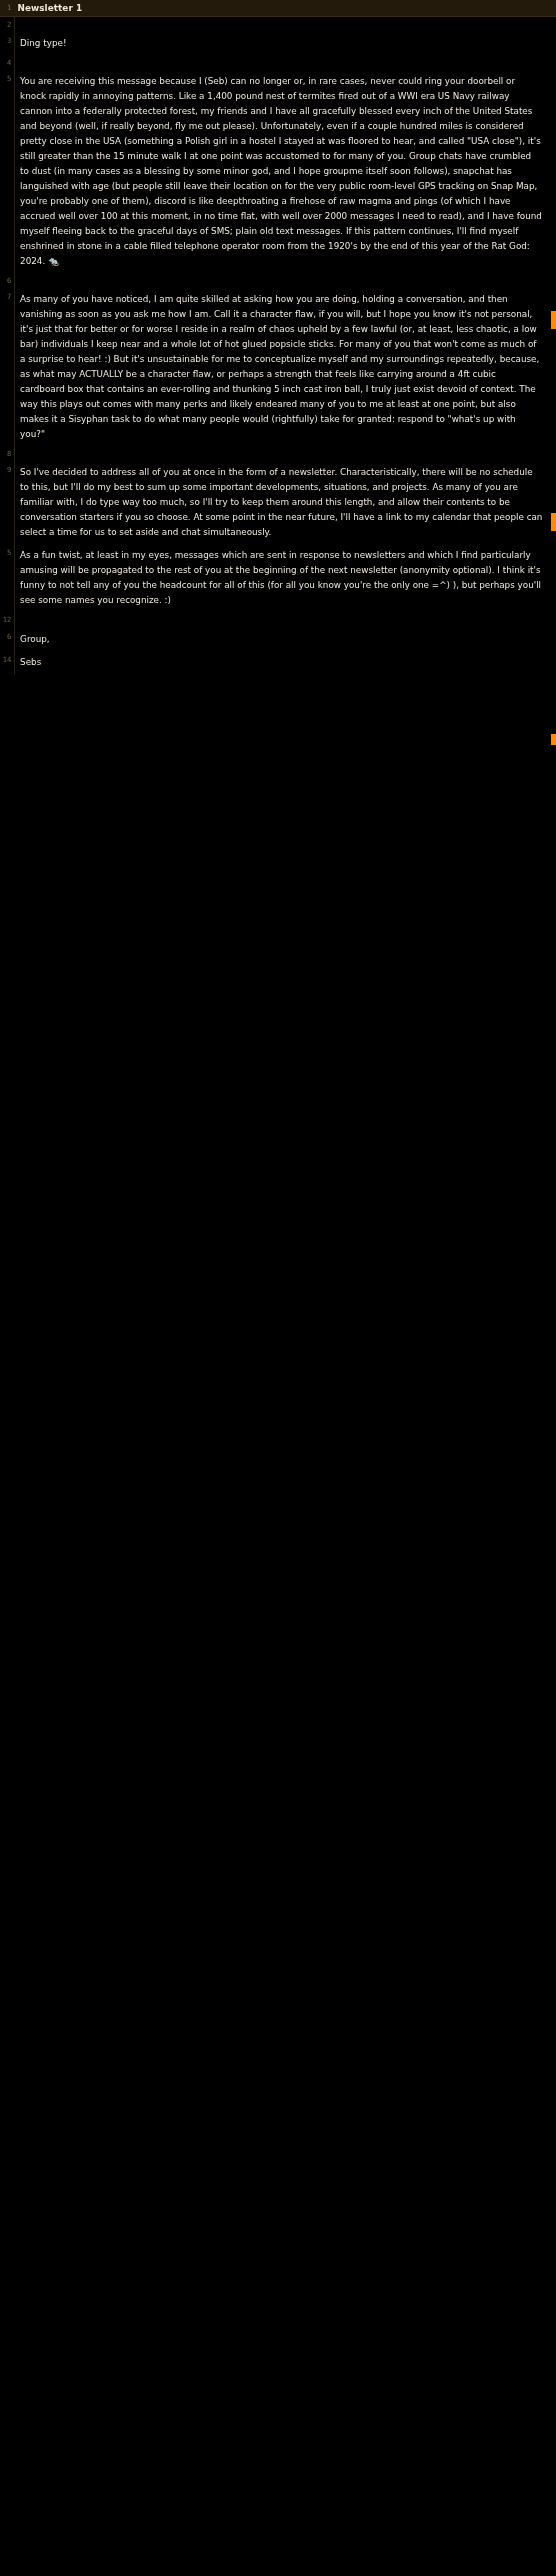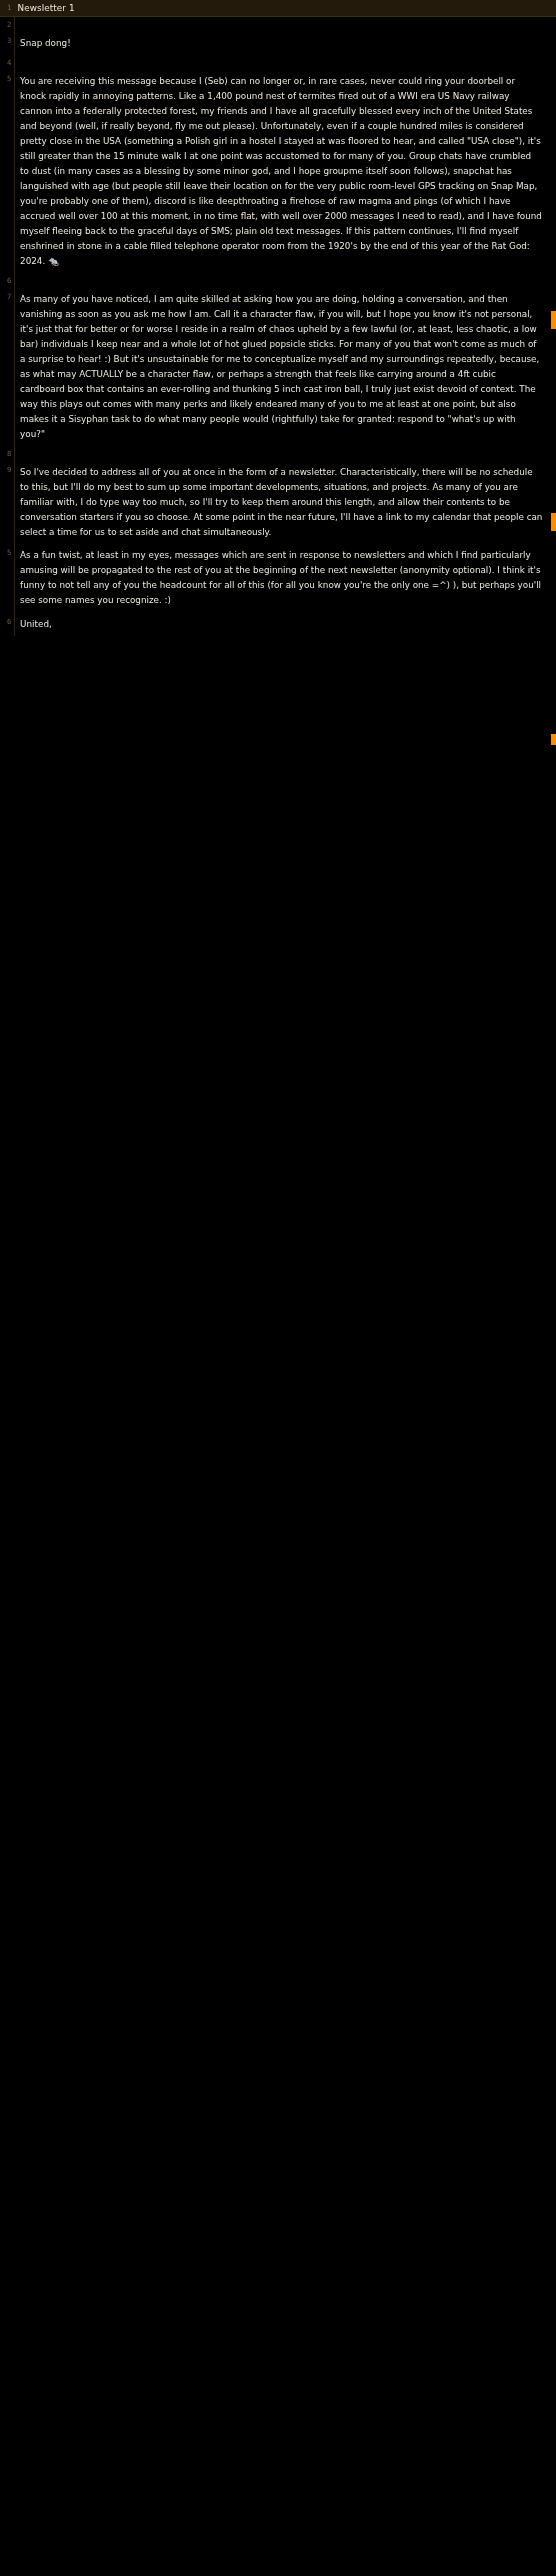--- a/index.html
+++ b/index.html
@@ -40,6 +40,7 @@
     font-size: 8.8px;
     padding-left: 3.1px;
     letter-spacing: 0.1px;
+    font-weight: bold;
   }
   .doc {
     display: flex;

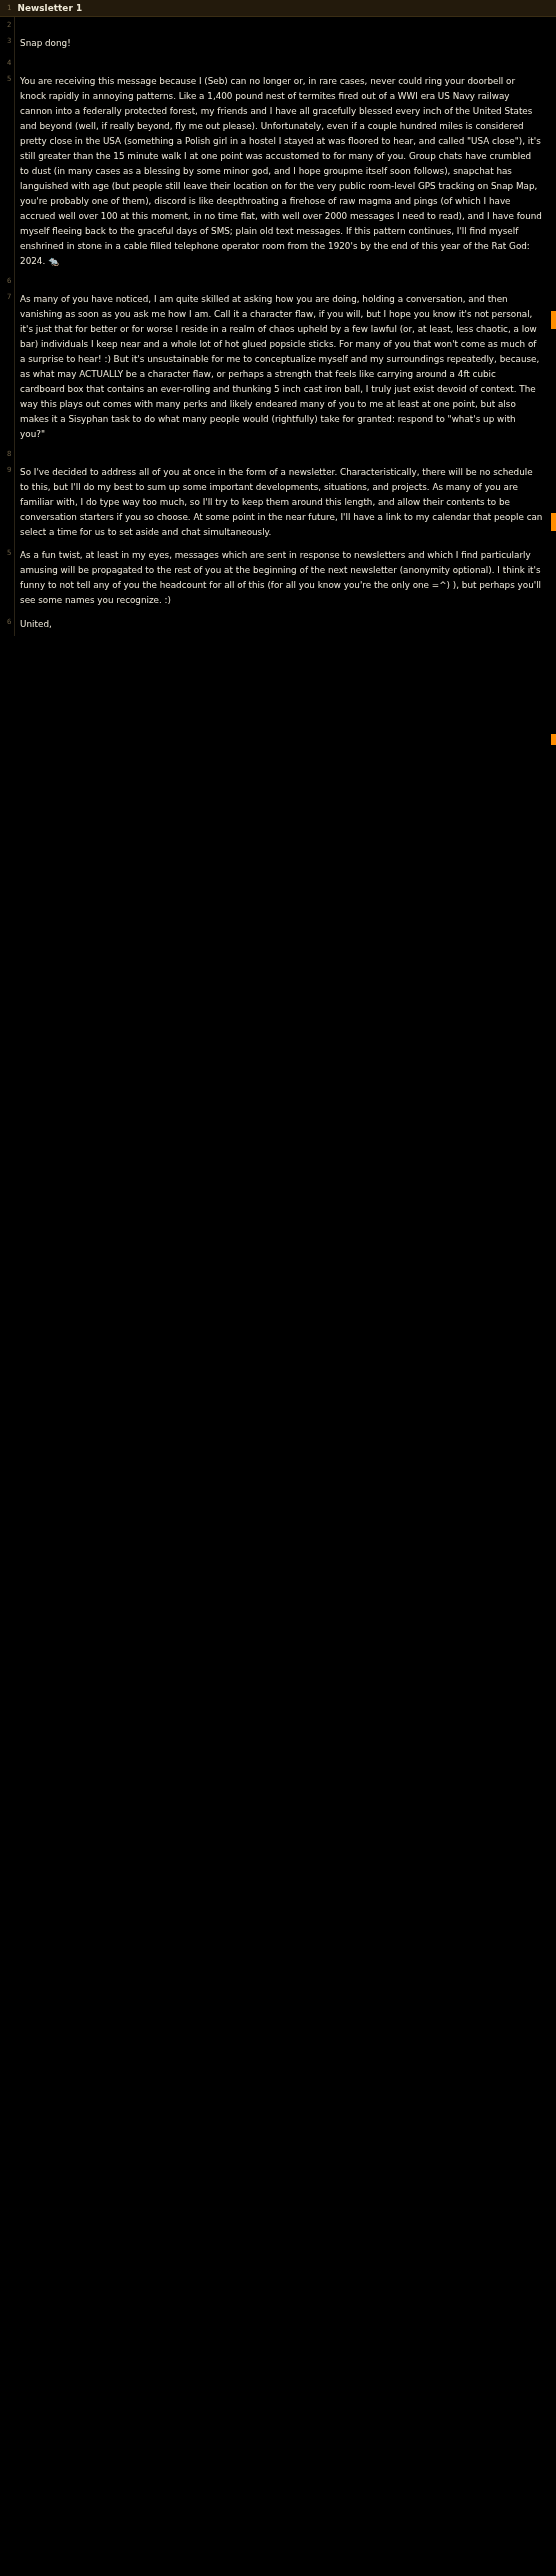--- a/index.html
+++ b/index.html
@@ -123,7 +123,7 @@
       <div class="line">
         <div class="ln">3</div>
         <div class="sep"></div>
-        <div class="txt">Snap dong!</div>
+        <div class="txt">Ding type!</div>
       </div>
       <div class="line empty-line">
         <div class="ln">4</div>

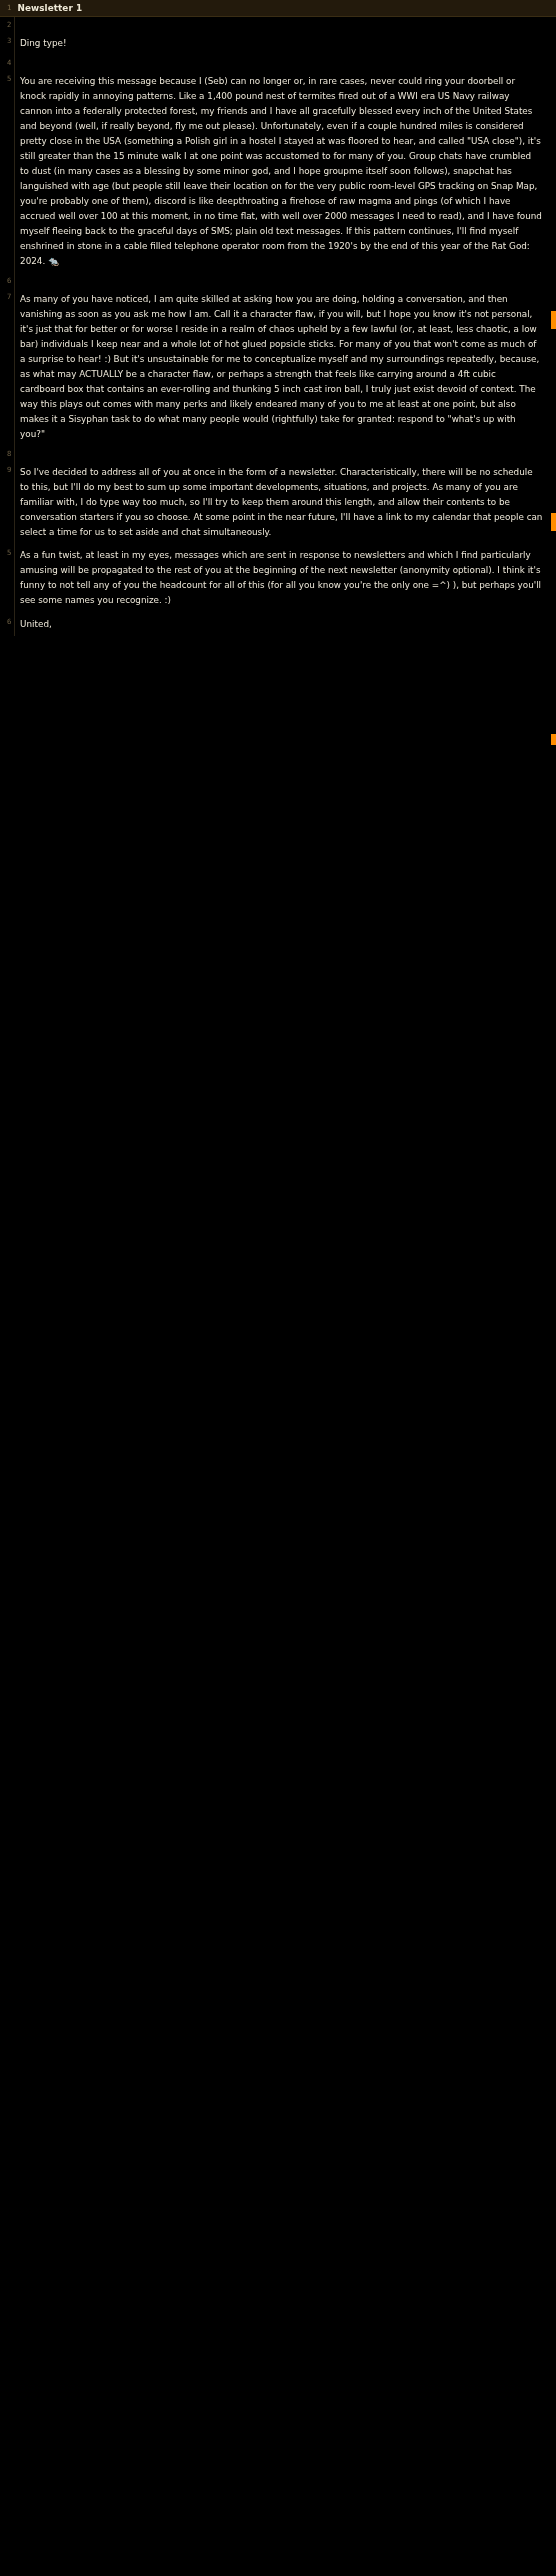--- a/index.html
+++ b/index.html
@@ -160,6 +160,11 @@
         <div class="sep"></div>
         <div class="txt">As a fun twist, at least in my eyes, messages which are sent in response to newsletters and which I find particularly amusing will be propagated to the rest of you at the beginning of the next newsletter (anonymity optional). I think it's funny to not tell any of you the headcount for all of this (for all you know you're the only one =^) ), but perhaps you'll see some names you recognize. :)</div>
       </div>
+      <div class="line empty-line">
+        <div class="ln">12</div>
+        <div class="sep"></div>
+        <div class="txt empty"></div>
+      </div>
       <div class="line">
         <div class="ln">6</div>
         <div class="sep"></div>

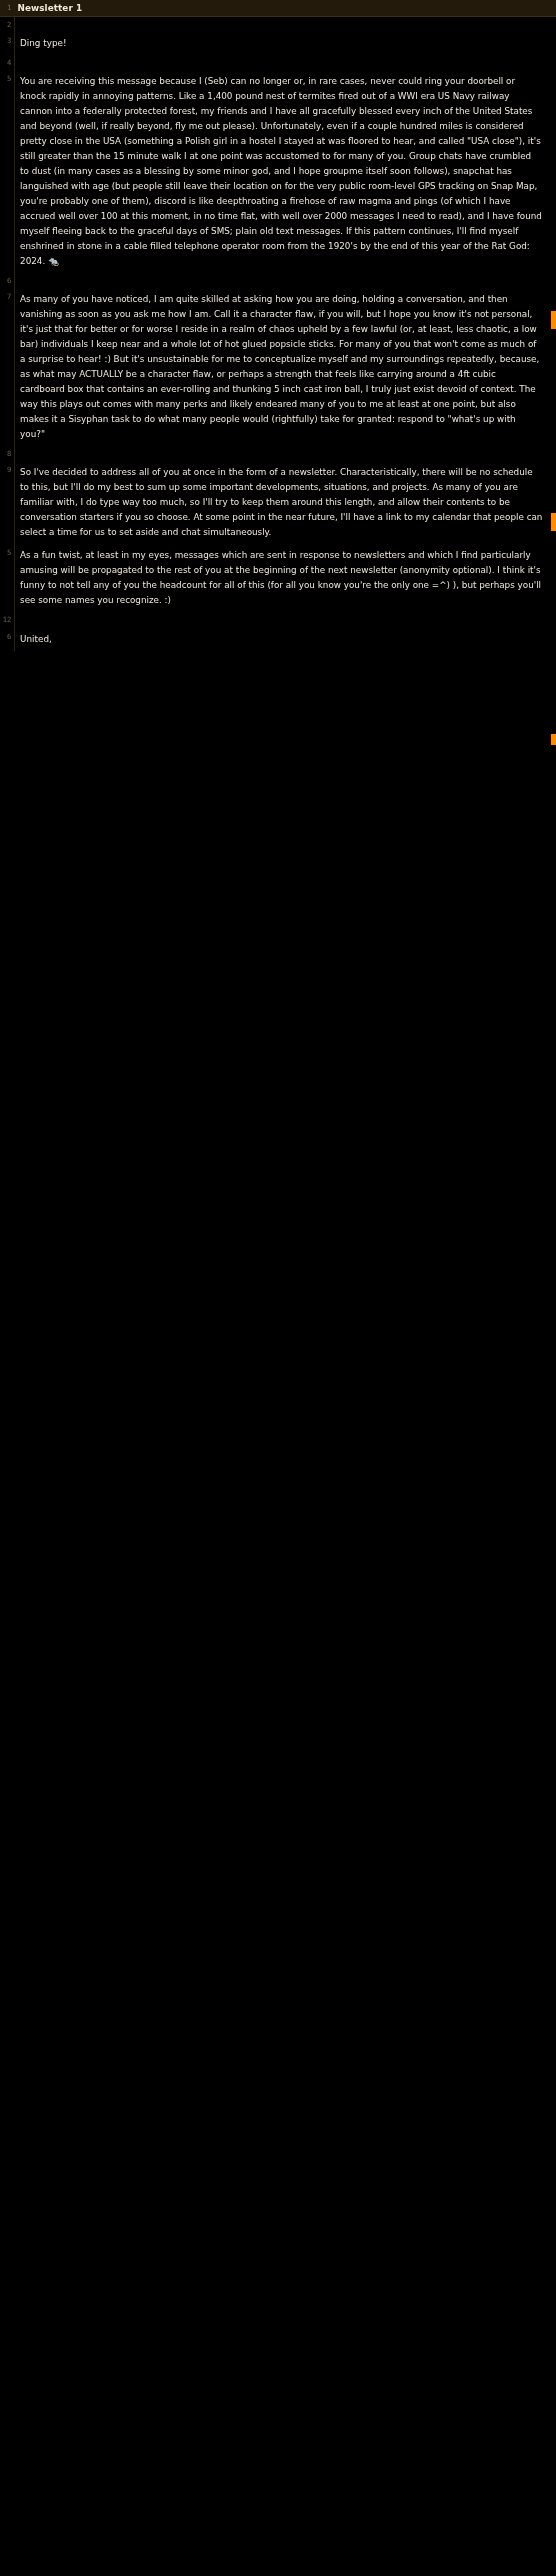--- a/index.html
+++ b/index.html
@@ -168,7 +168,7 @@
       <div class="line">
         <div class="ln">6</div>
         <div class="sep"></div>
-        <div class="txt">United,</div>
+        <div class="txt">Group,</div>
       </div>
     </div>
 

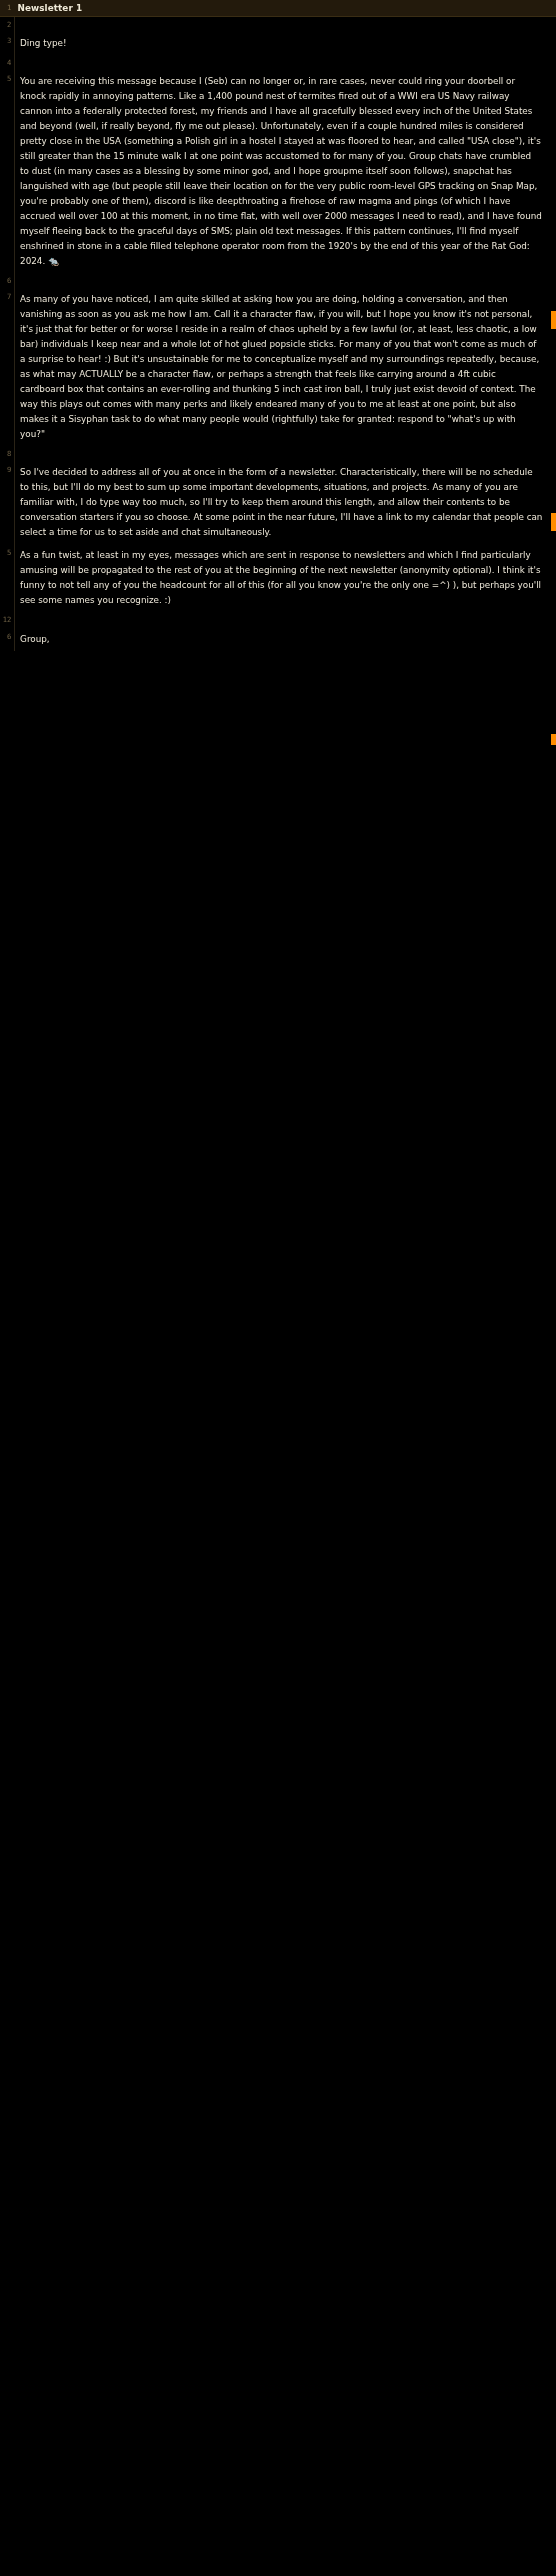--- a/index.html
+++ b/index.html
@@ -170,6 +170,11 @@
         <div class="sep"></div>
         <div class="txt">Group,</div>
       </div>
+      <div class="line">
+        <div class="ln">14</div>
+        <div class="sep"></div>
+        <div class="txt">Sebs</div>
+      </div>
     </div>
 
   <div class="scroll-track">

